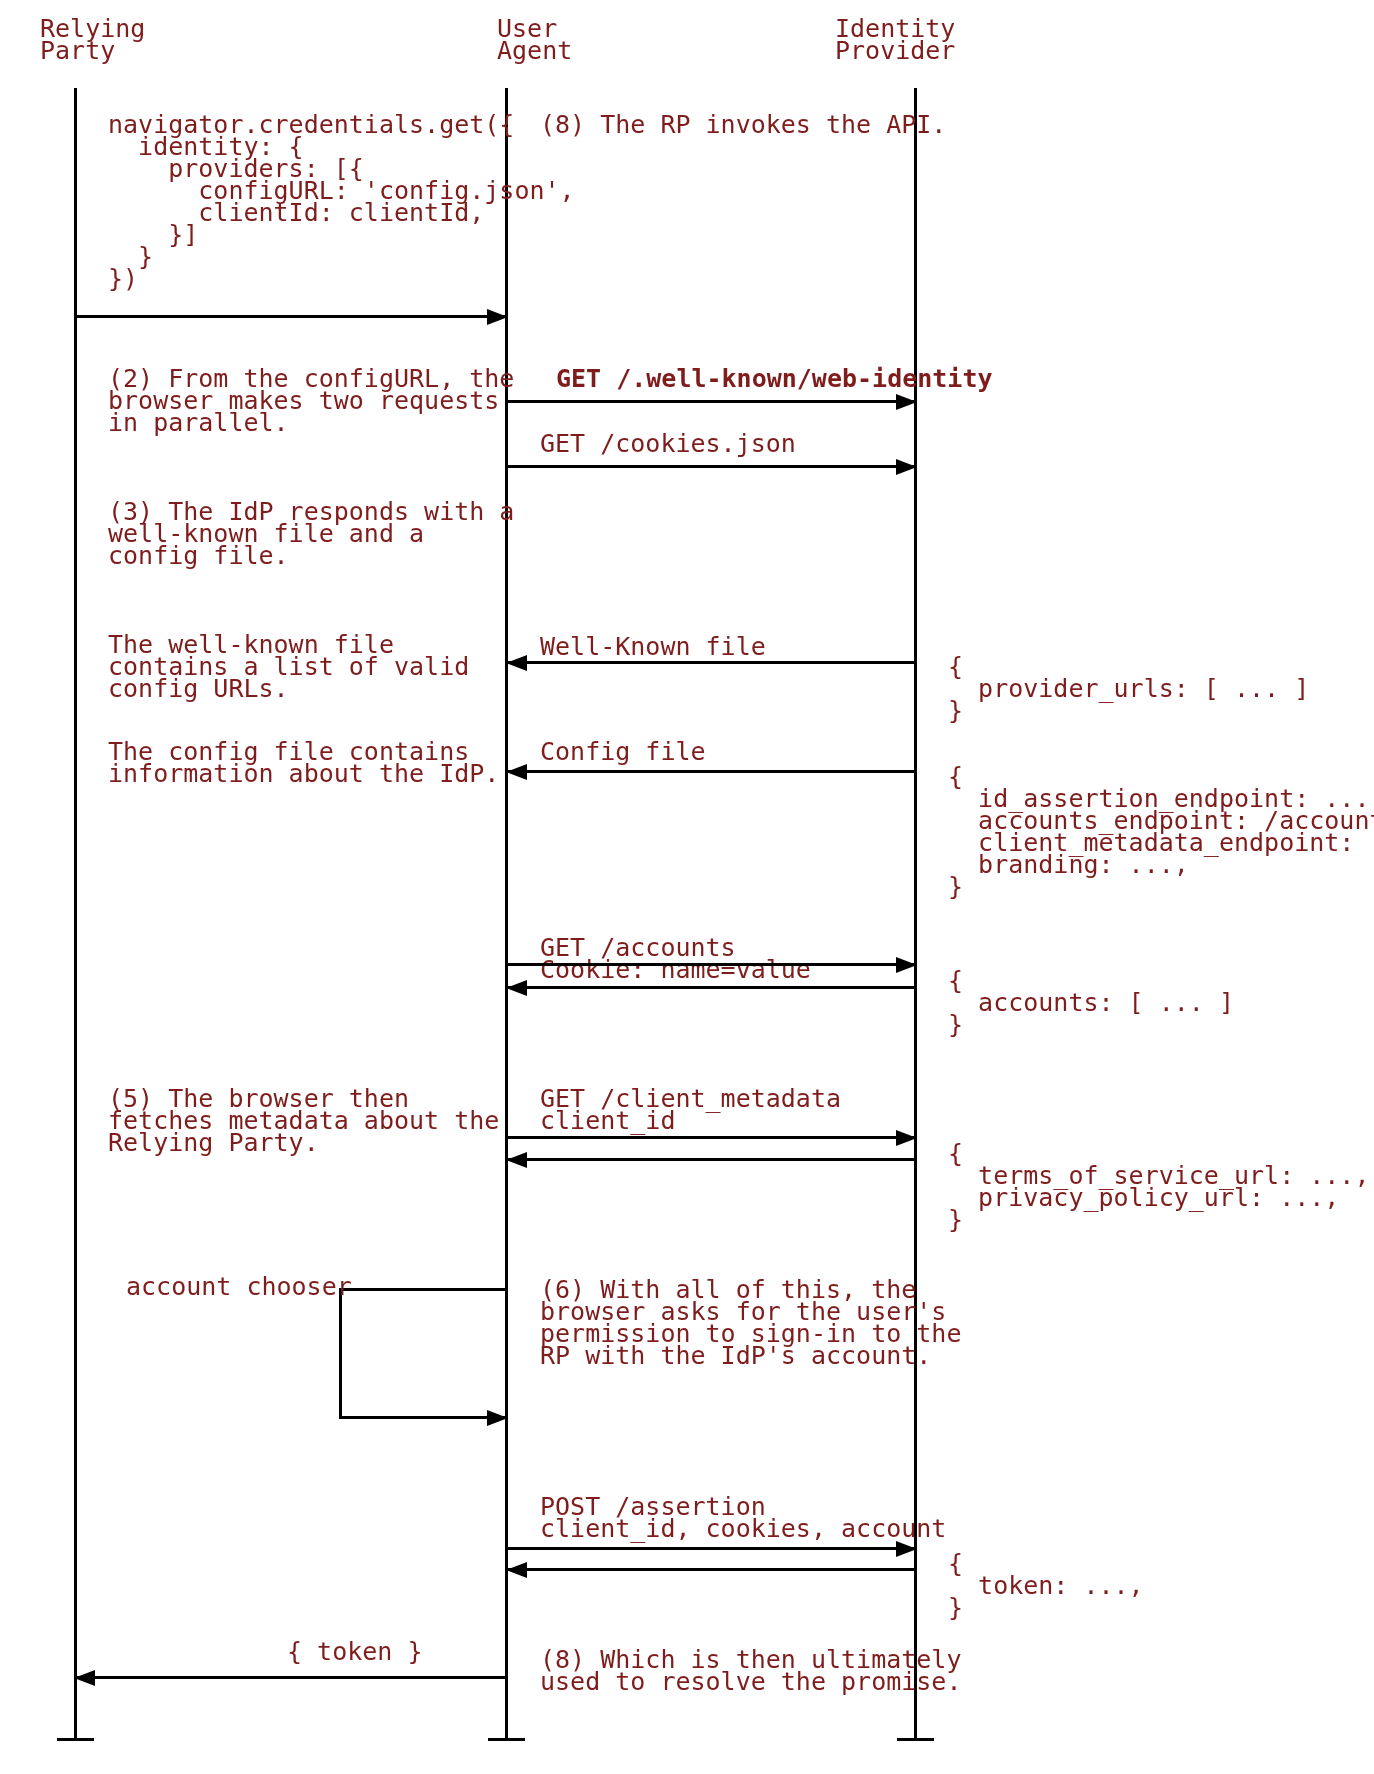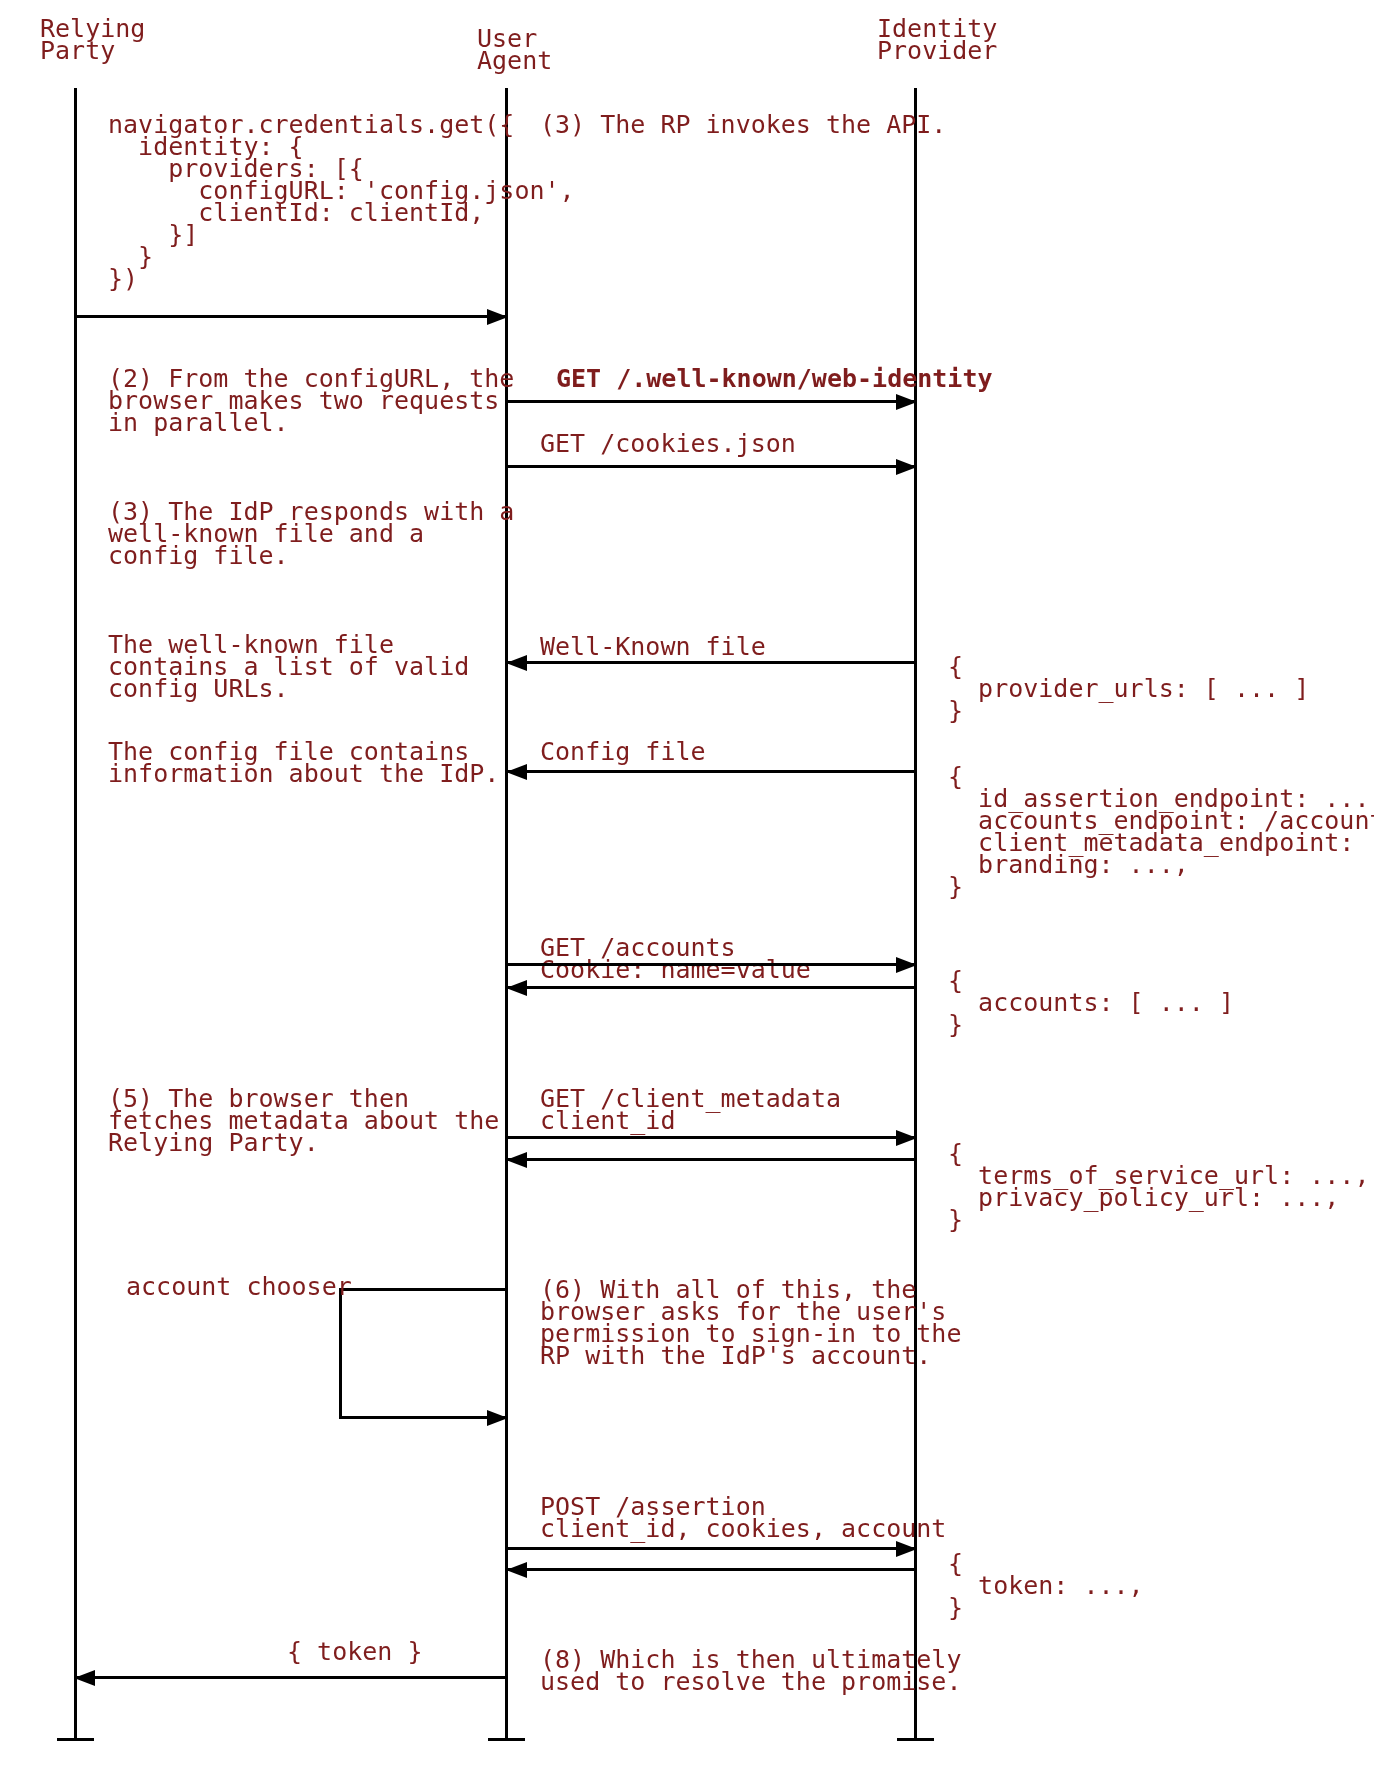--- a/index.html
+++ b/index.html
@@ -27,7 +27,7 @@
 
   <div class="t" style="left:40px;top:18px;">Relying
 Party</div>
-  <div class="t" style="left:477px;top:18px;margin-top:10px;">User
+  <div class="t" style="left:497px;top:18px;">User
 Agent</div>
   <div class="t" style="left:835px;top:18px;margin-left:42px;">Identity
 Provider</div>

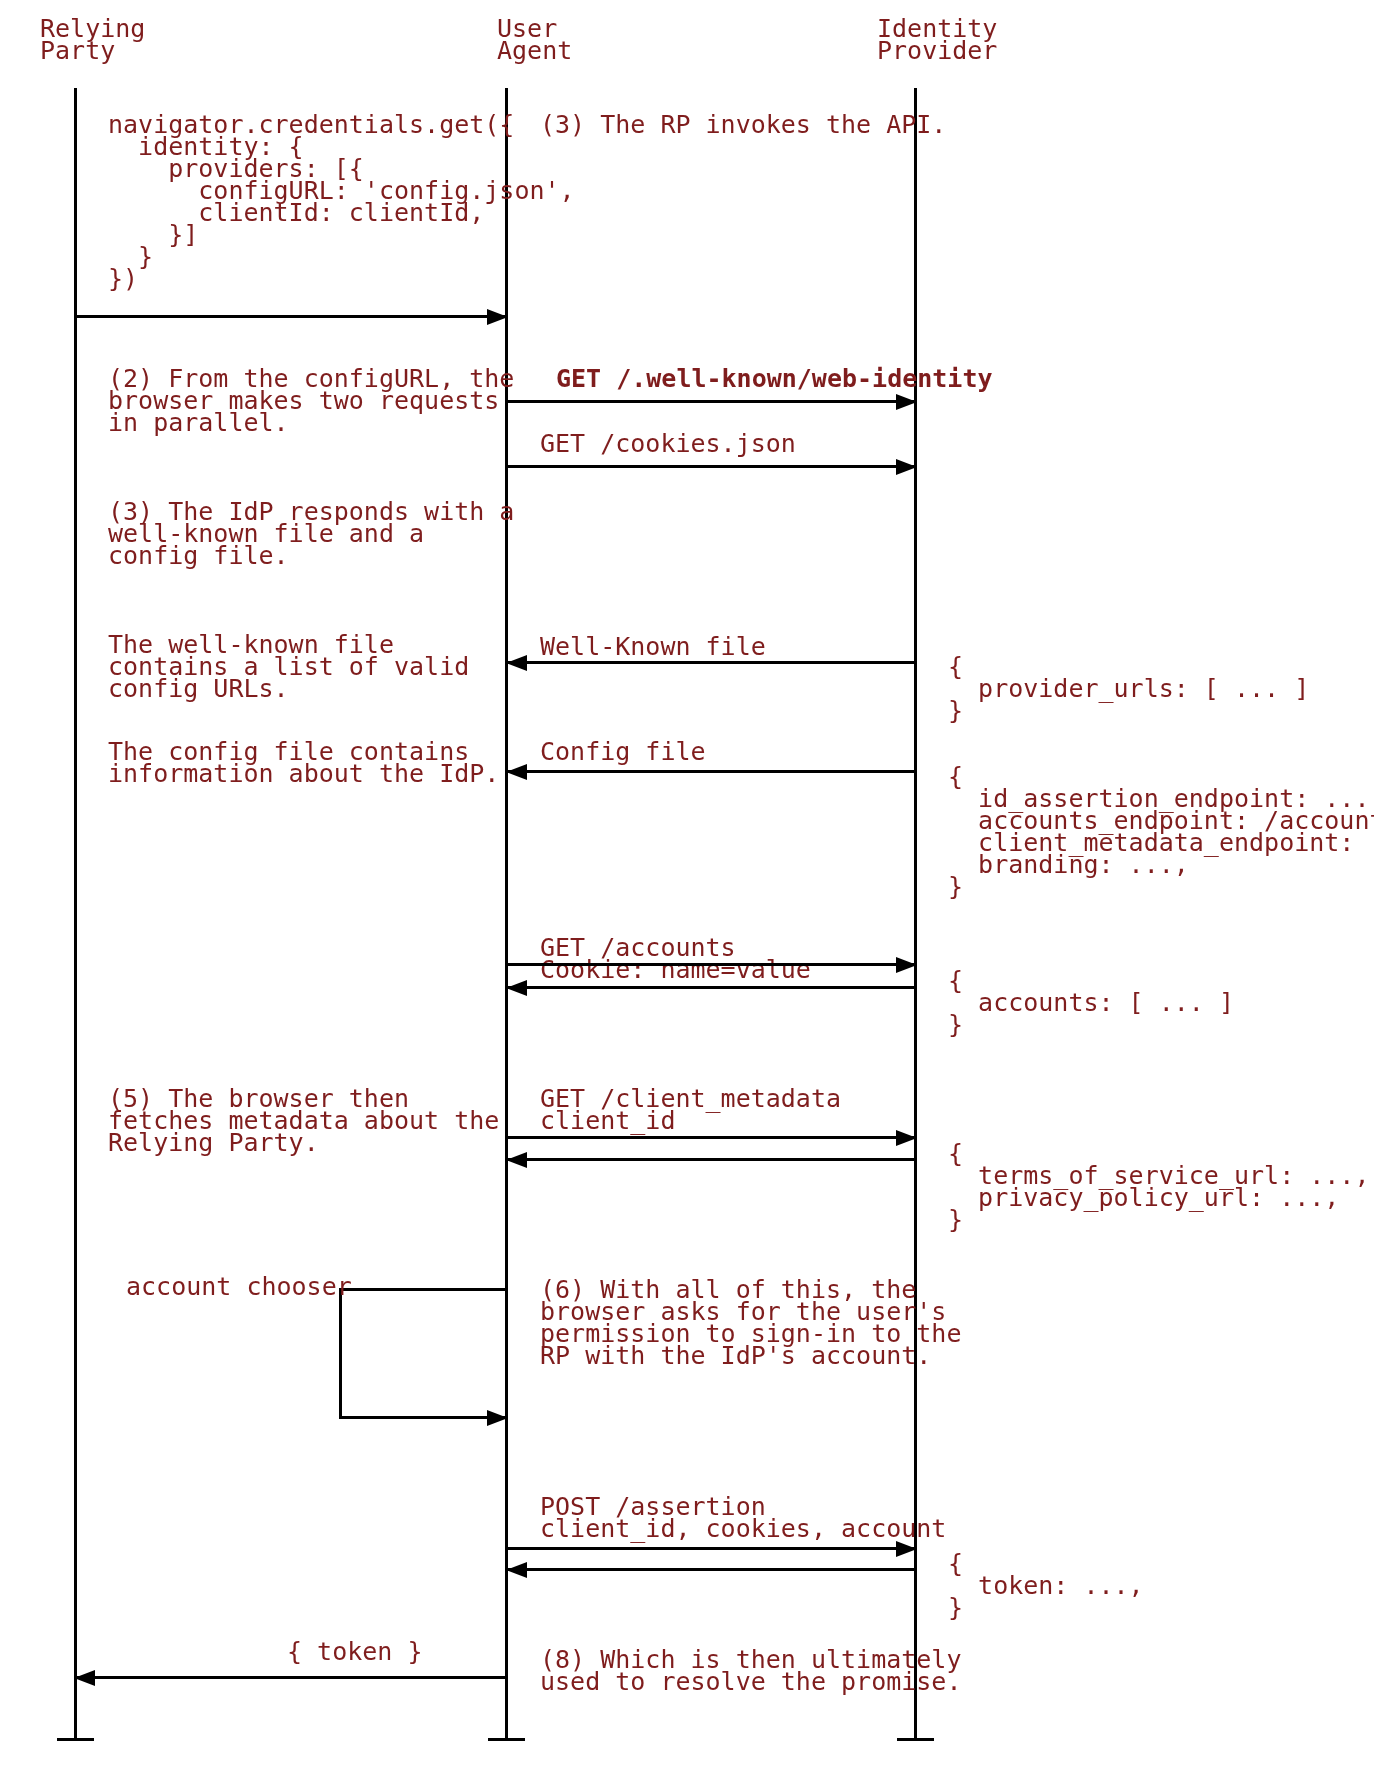--- a/index.html
+++ b/index.html
@@ -29,7 +29,7 @@
 Party</div>
   <div class="t" style="left:497px;top:18px;">User
 Agent</div>
-  <div class="t" style="left:835px;top:18px;margin-left:42px;">Identity
+  <div class="t" style="left:835px;top:18px;">Identity
 Provider</div>
 
   <div class="lifeline" style="left:74px;top:88px;height:1652px;"></div>

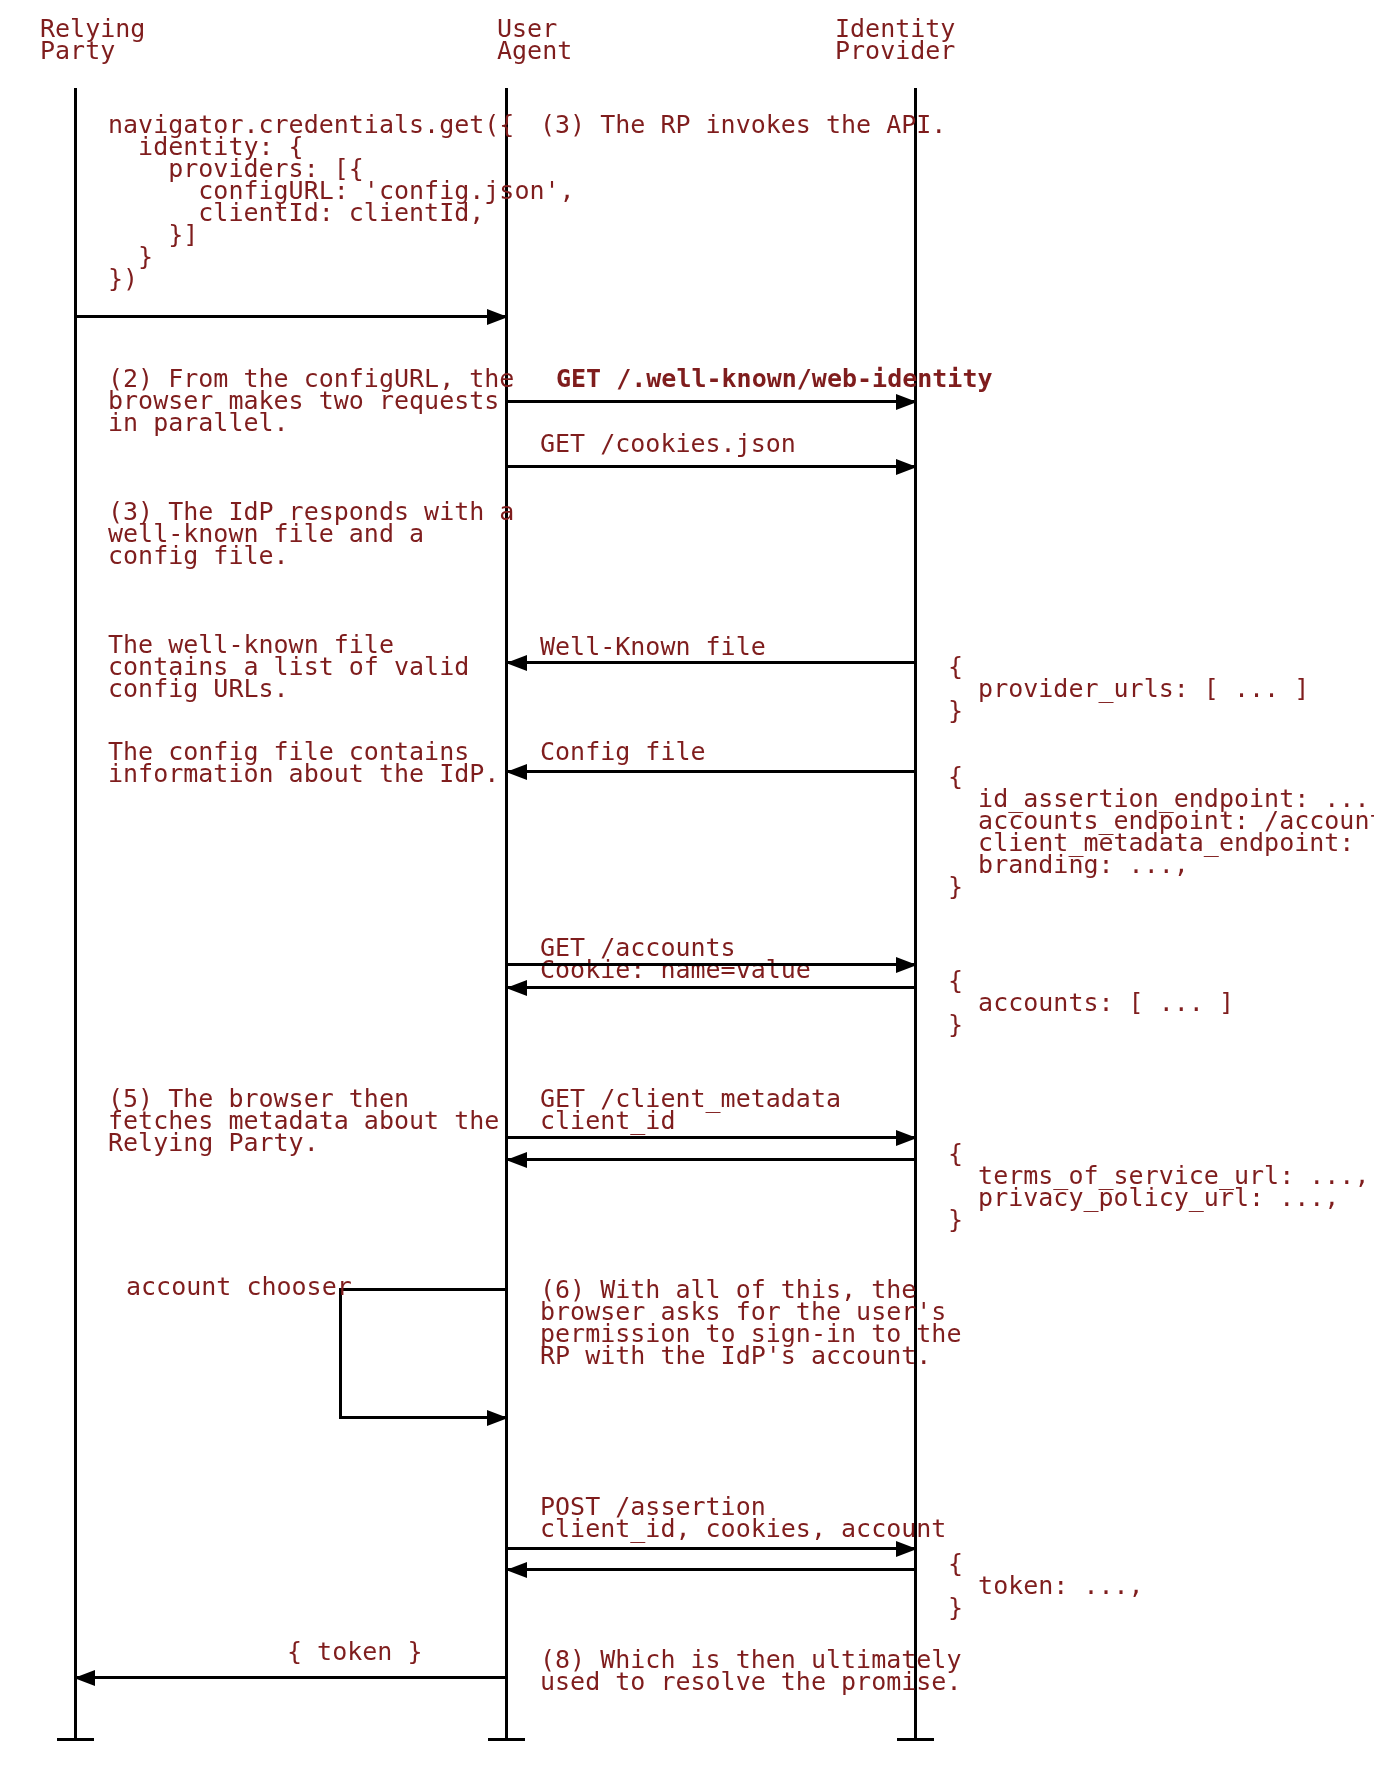--- a/index.html
+++ b/index.html
@@ -47,7 +47,7 @@
     }]
   }
 })</div>
-  <div class="t" style="left:540px;top:114px;">(3) The RP invokes the API.</div>
+  <div class="t" style="left:540px;top:114px;">(8) The RP invokes the API.</div>
   <div class="arrow" style="left:76px;top:315px;width:431px;">
       <span class="head r"></span>
     </div>

